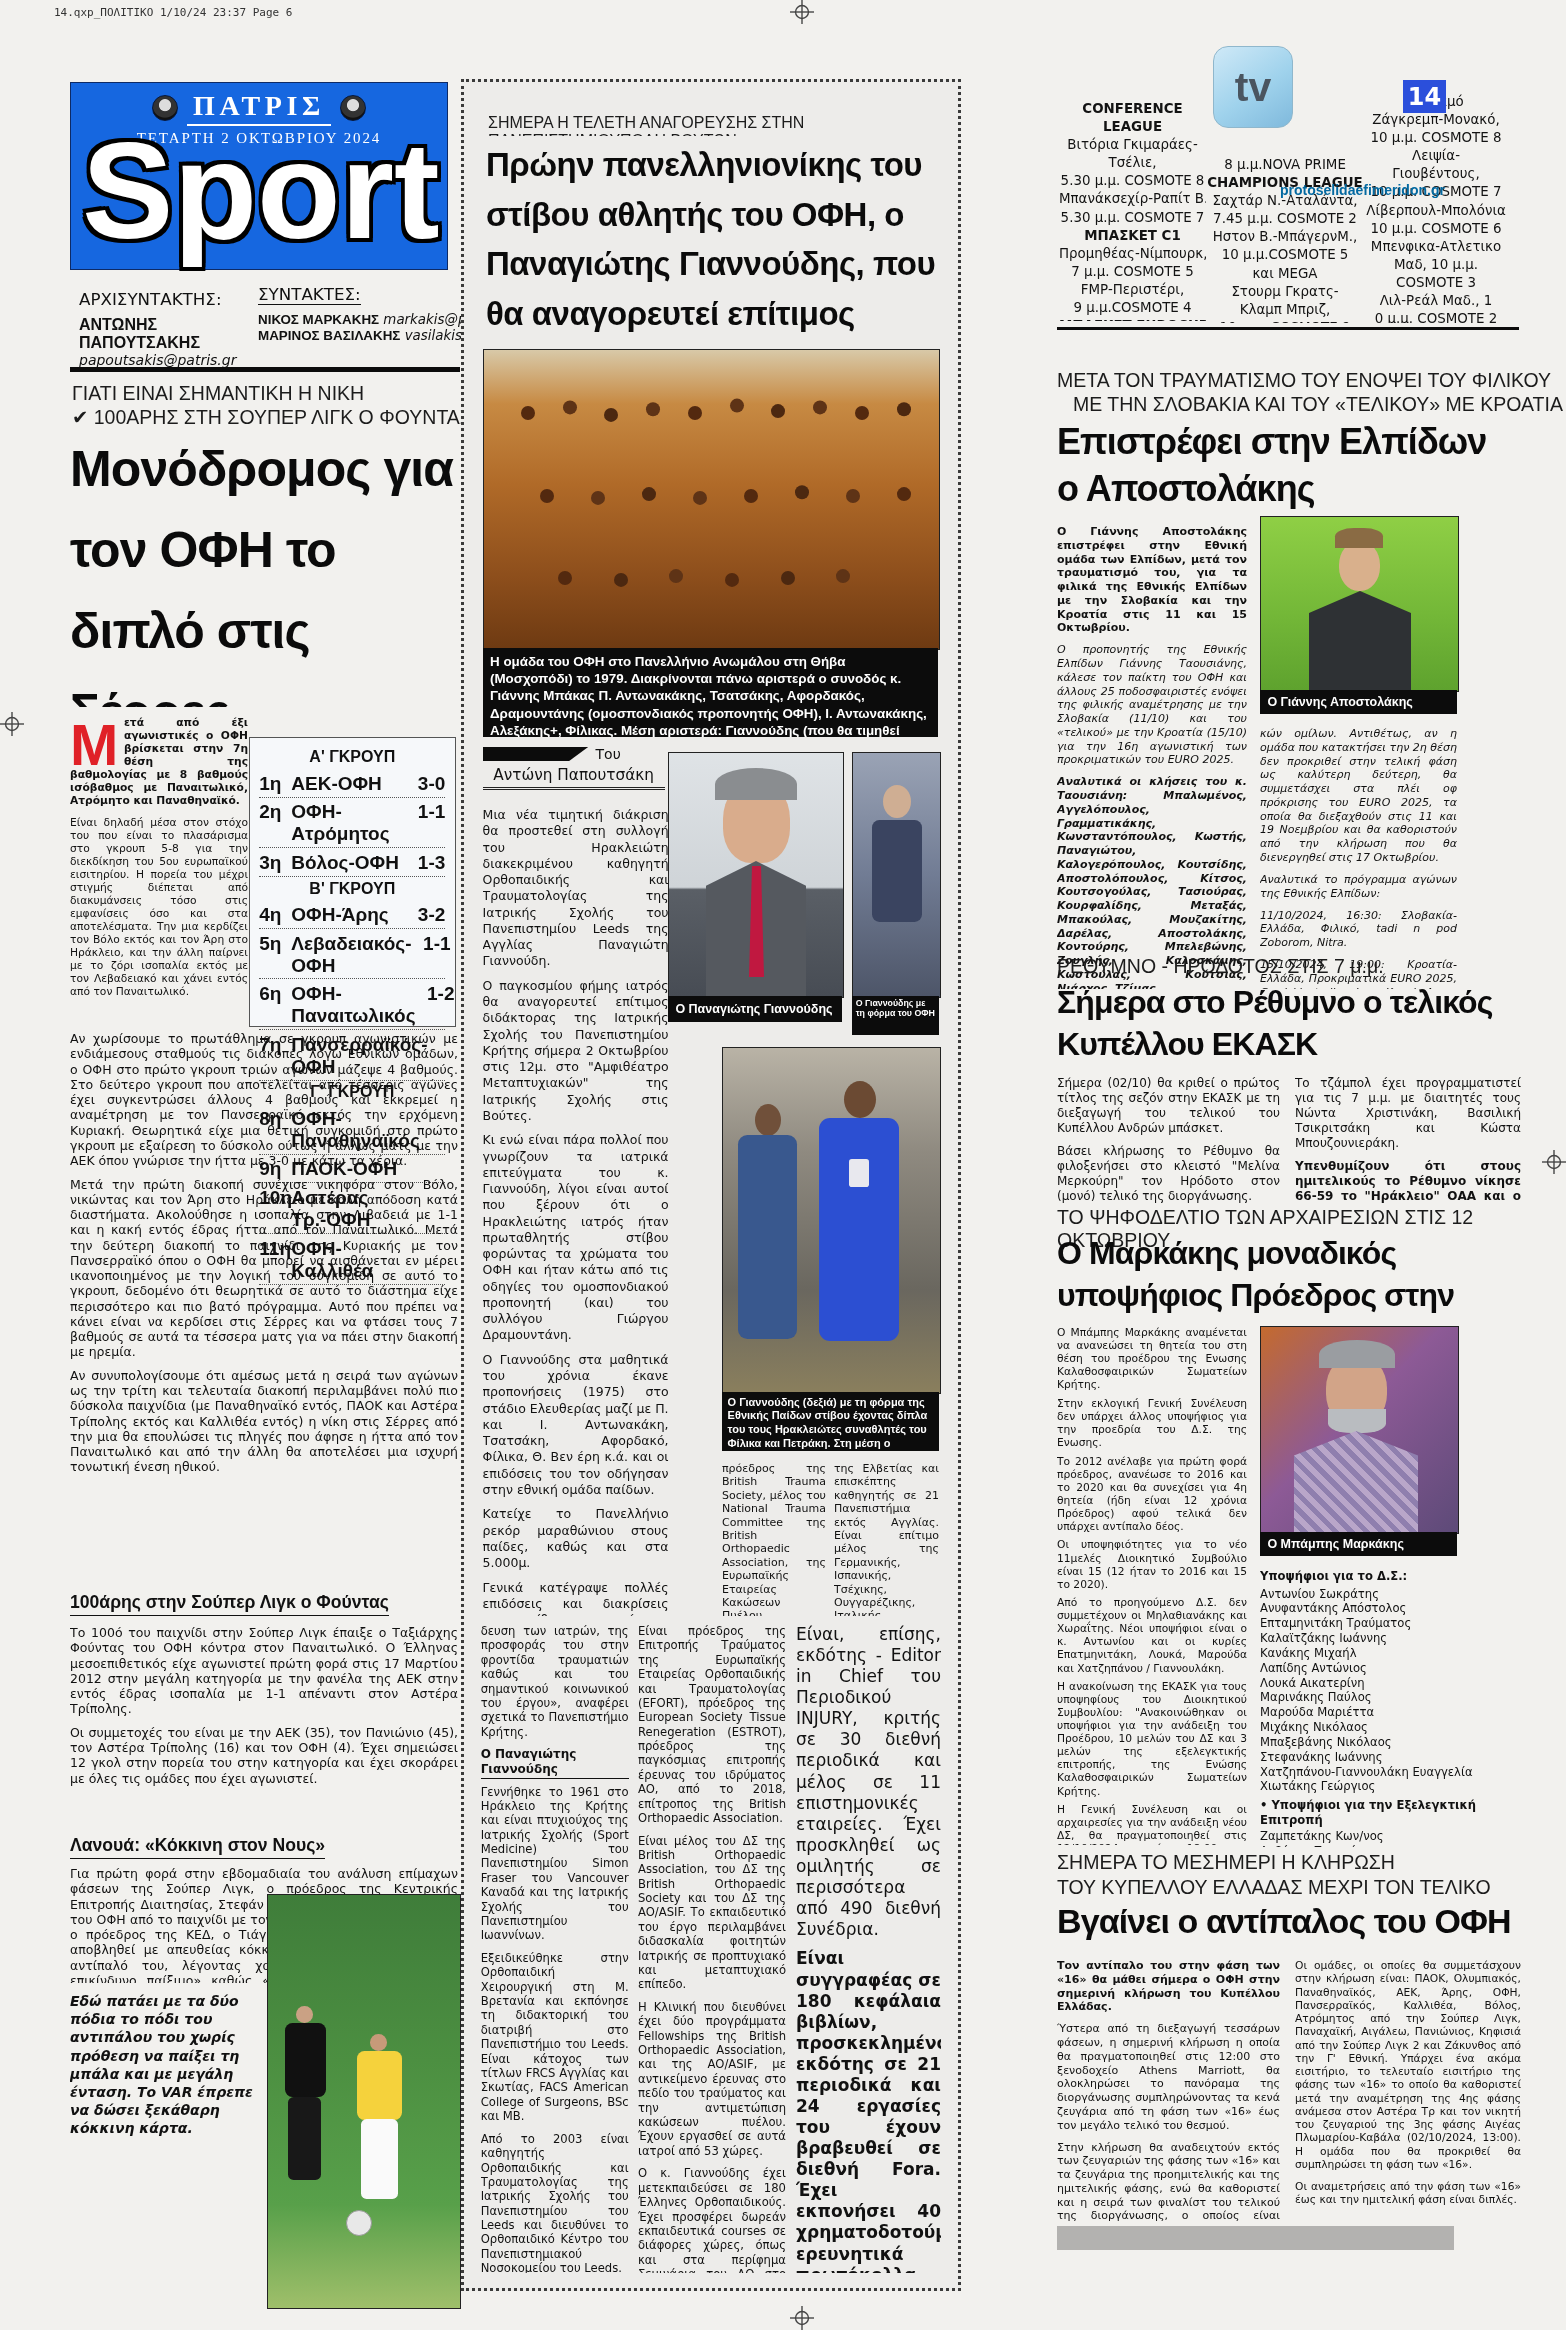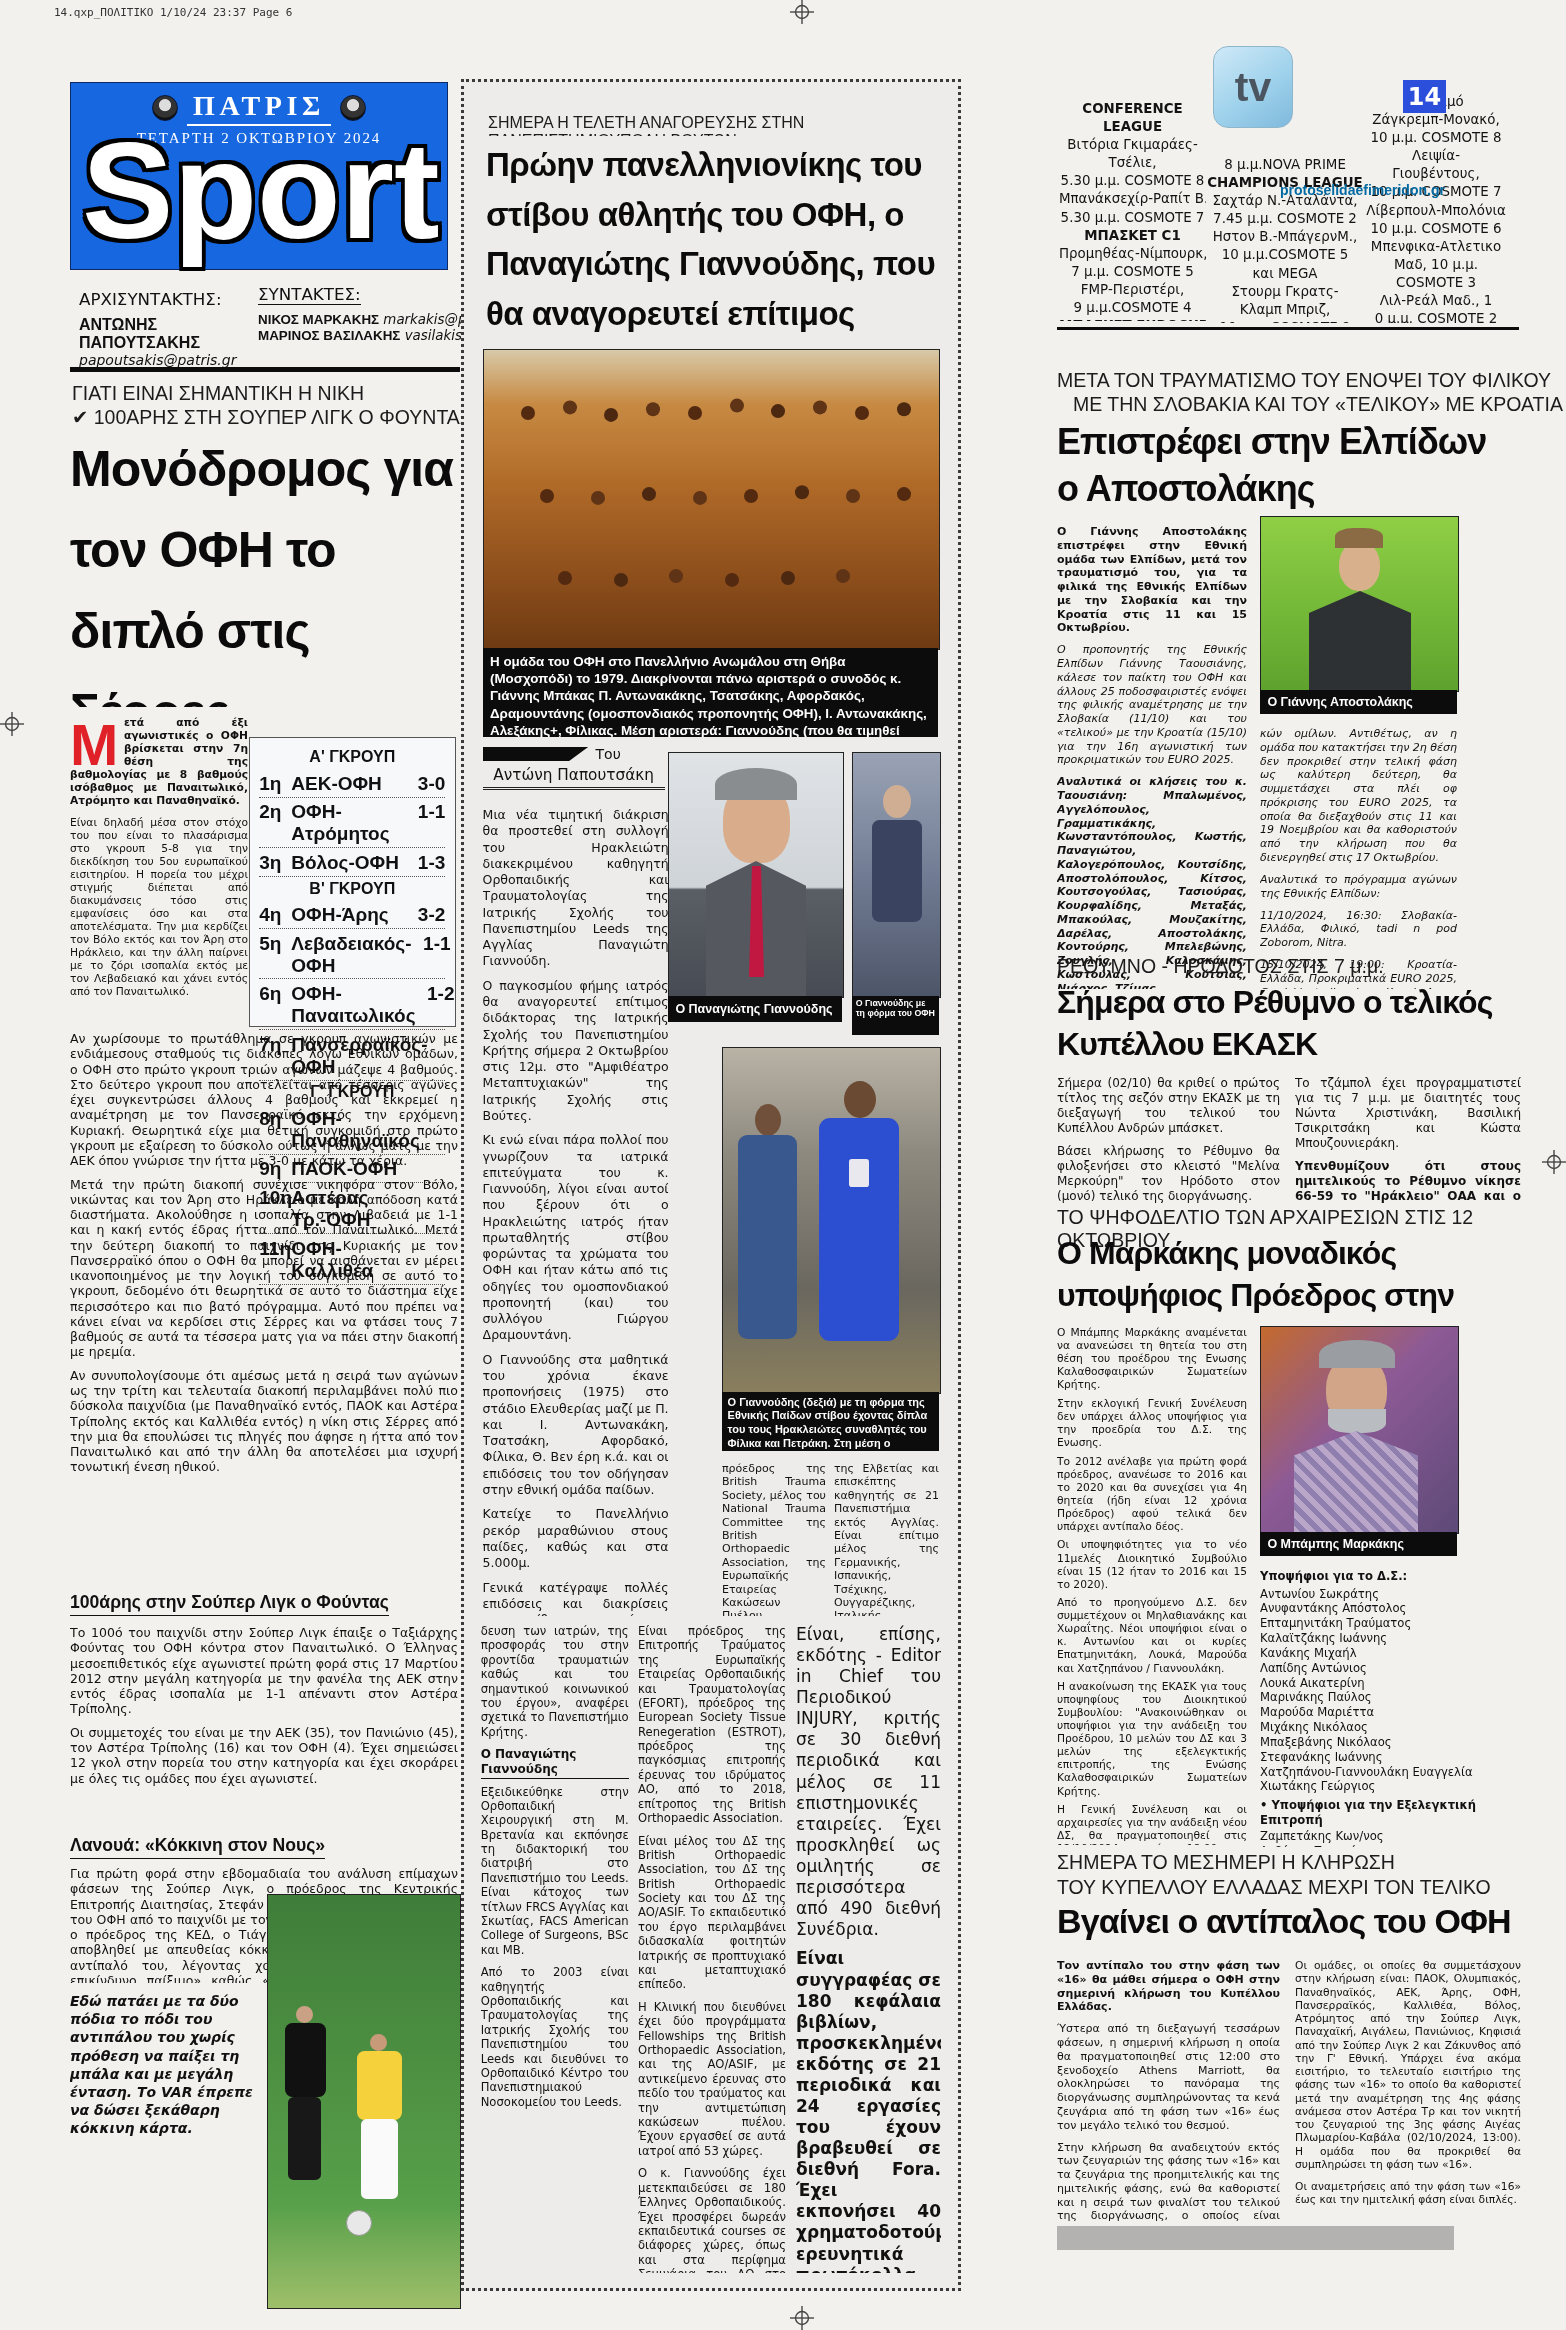--- a/index.html
+++ b/index.html
@@ -305,6 +305,7 @@
     <div class="abs clip" style="left:16.7px;top:1542px;width:148px;height:649px;font-size:11.6px;line-height:1.24;">
         <p>δευση των ιατρών, της προσφοράς του στην φροντίδα τραυματιών καθώς  και του σημαντικού κοινωνικού του έργου», αναφέρει σχετικά το Πανεπιστήμιο Κρήτης.</p>
         <p class="sub">Ο Παναγιώτης Γιαννούδης</p>
+        <p>Γεννήθηκε το 1961 στο Ηράκλειο της Κρήτης και είναι πτυχιούχος της Ιατρικής Σχολής (Sport Medicine) του Πανεπιστημίου Simon Fraser του Vancouver Καναδά και της Ιατρικής Σχολής του Πανεπιστημίου Ιωαννίνων.</p>
         <p>Εξειδικεύθηκε στην Ορθοπαιδική Χειρουργική στη Μ. Βρετανία και εκπόνησε τη διδακτορική του διατριβή στο Πανεπιστήμιο του Leeds. Είναι κάτοχος των τίτλων FRCS Αγγλίας και Σκωτίας, FACS American College of Surgeons, BSc και MB.</p>
         <p>Από το 2003 είναι καθηγητής Ορθοπαιδικής και Τραυματολογίας της Ιατρικής Σχολής του Πανεπιστημίου του Leeds και διευθύνει το Ορθοπαιδικό Κέντρο του Πανεπιστημιακού Νοσοκομείου του Leeds.</p>
       </div>

